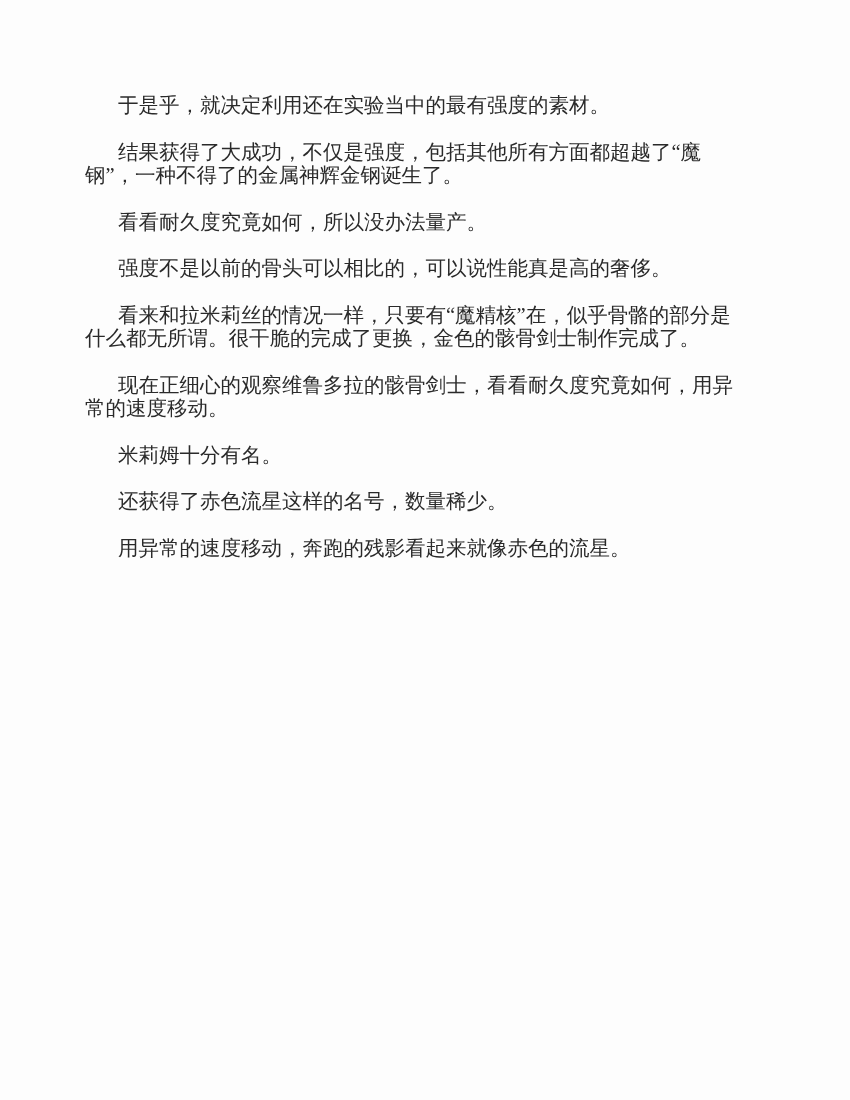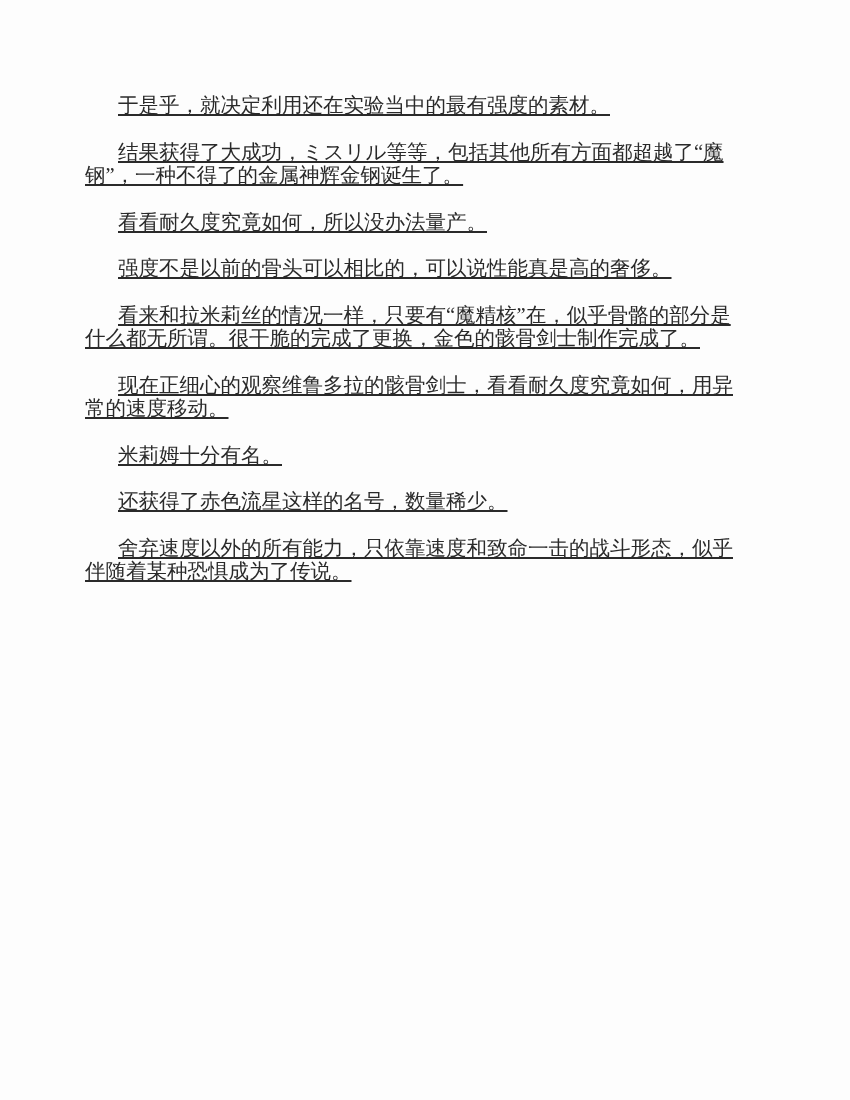--- a/index.html
+++ b/index.html
@@ -25,7 +25,6 @@
     top: 94px;
     width: 666px;
     color: var(--fg, #2a2a2a);
-    text-decoration: underline;
   }
   .para {
     margin: 0 0 23px 0;

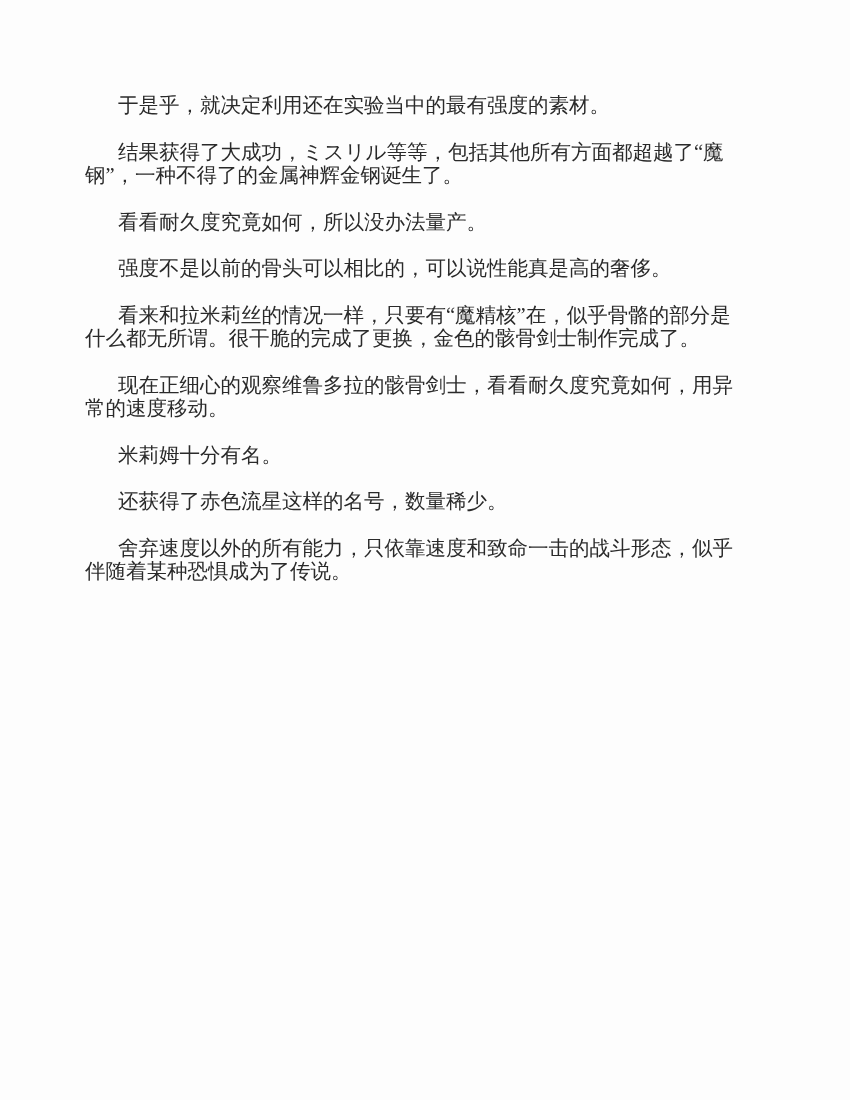--- a/index.html
+++ b/index.html
@@ -42,7 +42,7 @@
 <div class="page">
   <main class="chapter-text">
       <p class="para">于是乎，就决定利用还在实验当中的最有强度的素材。</p>
-      <p class="para">结果获得了大成功，ミスリル等等，包括其他所有方面都超越了“魔钢”，一种不得了的金属神辉金钢诞生了。</p>
+      <p class="para">结果获得了大成功，不仅是强度，包括其他所有方面都超越了“魔钢”，一种不得了的金属神辉金钢诞生了。</p>
       <p class="para">看看耐久度究竟如何，所以没办法量产。</p>
       <p class="para">强度不是以前的骨头可以相比的，可以说性能真是高的奢侈。</p>
       <p class="para">看来和拉米莉丝的情况一样，只要有“魔精核”在，似乎骨骼的部分是什么都无所谓。很干脆的完成了更换，金色的骸骨剑士制作完成了。</p>

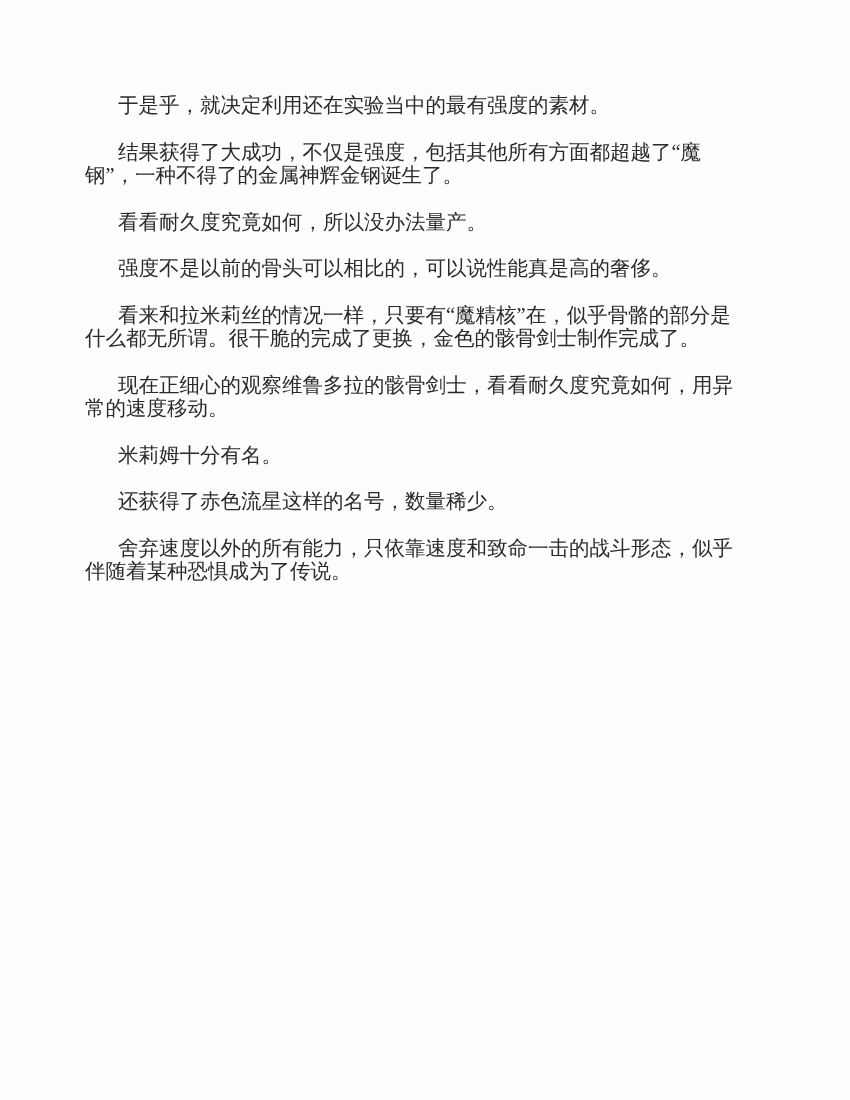--- a/index.html
+++ b/index.html
@@ -49,6 +49,7 @@
       <p class="para">现在正细心的观察维鲁多拉的骸骨剑士，看看耐久度究竟如何，用异常的速度移动。</p>
       <p class="para">米莉姆十分有名。</p>
       <p class="para">还获得了赤色流星这样的名号，数量稀少。</p>
+      <p class="para">用异常的速度移动，奔跑的残影看起来就像赤色的流星。</p>
       <p class="para">舍弃速度以外的所有能力，只依靠速度和致命一击的战斗形态，似乎伴随着某种恐惧成为了传说。</p>
     </main>
 </div>

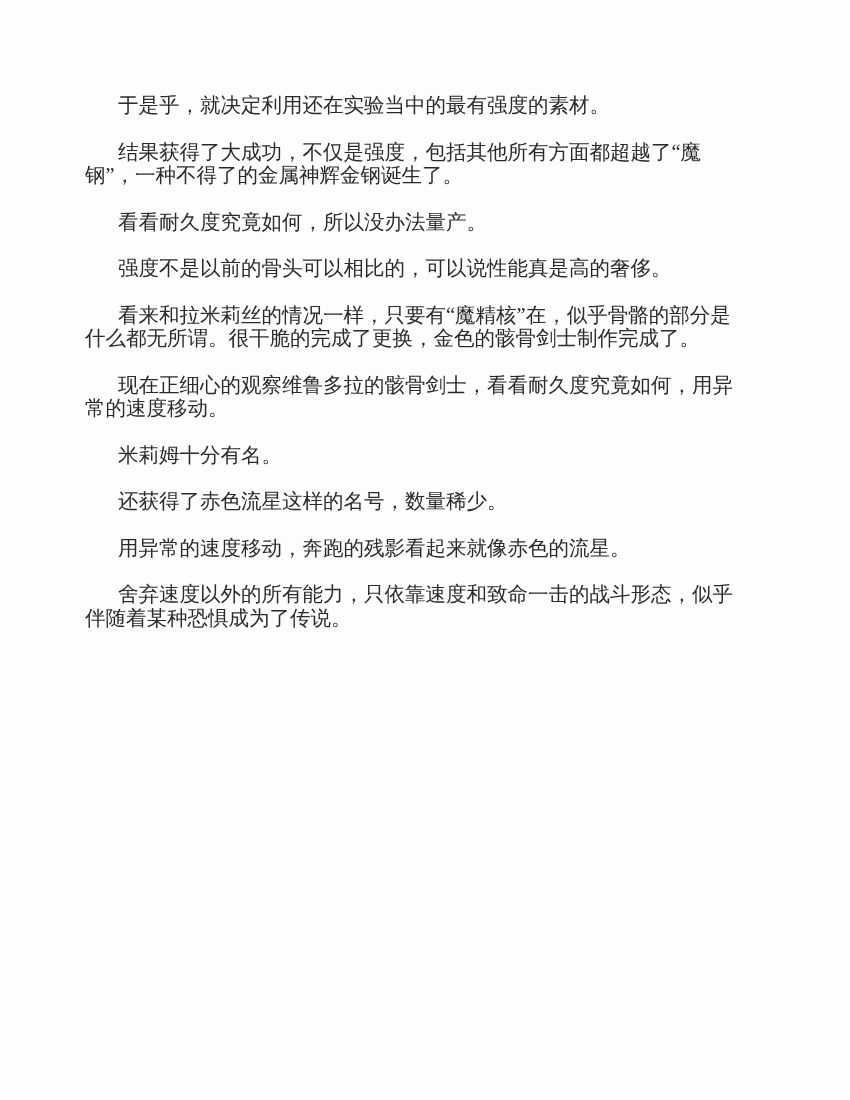--- a/index.html
+++ b/index.html
@@ -50,7 +50,6 @@
       <p class="para">米莉姆十分有名。</p>
       <p class="para">还获得了赤色流星这样的名号，数量稀少。</p>
       <p class="para">用异常的速度移动，奔跑的残影看起来就像赤色的流星。</p>
-      <p class="para">舍弃速度以外的所有能力，只依靠速度和致命一击的战斗形态，似乎伴随着某种恐惧成为了传说。</p>
     </main>
 </div>
 

